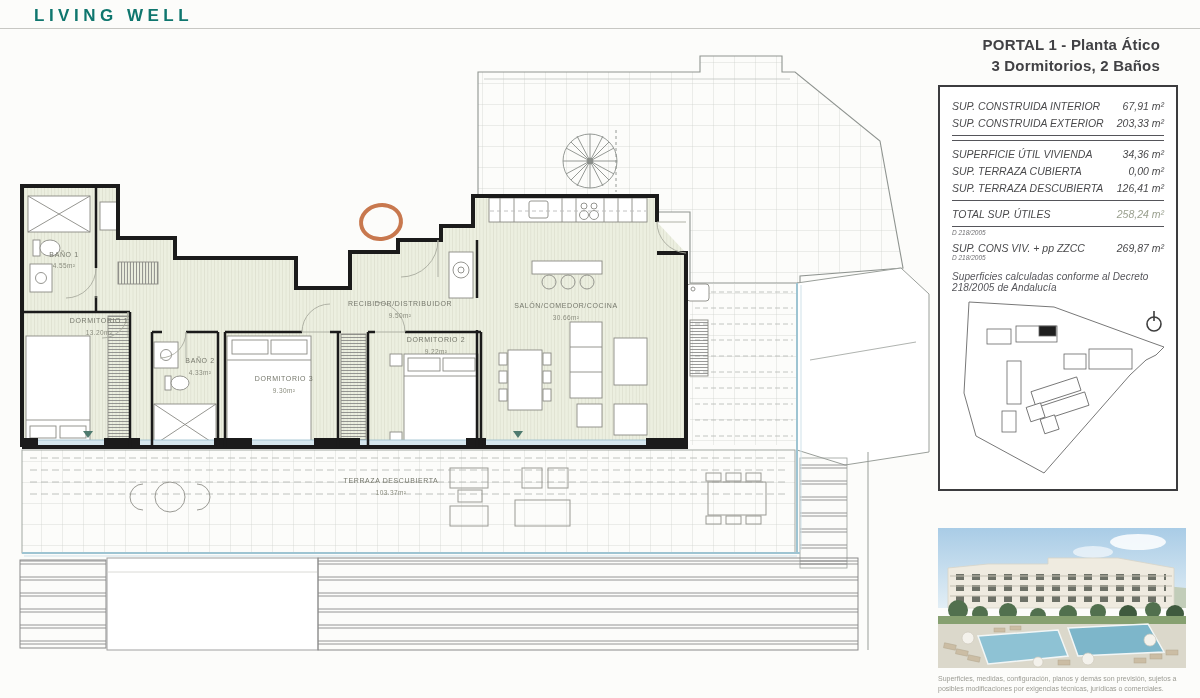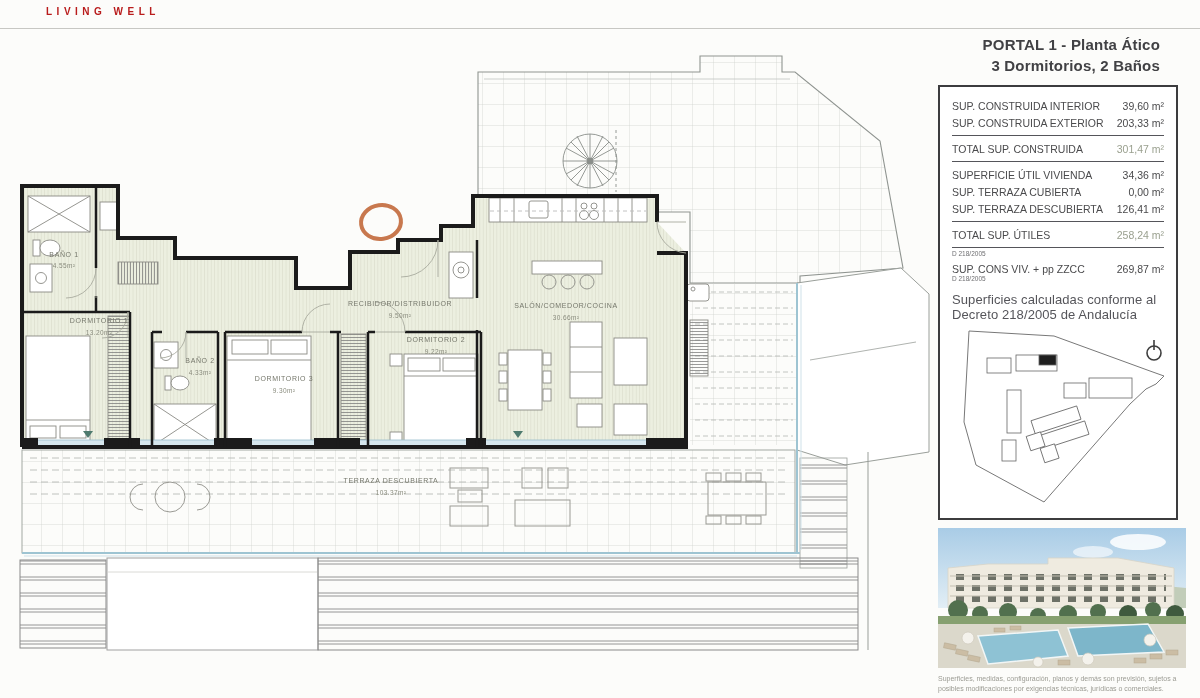--- a/index.html
+++ b/index.html
@@ -5,7 +5,7 @@
   html,body{margin:0;padding:0;background:#e8e8e8;}
   .canvas{position:relative;width:1200px;height:698px;background:#fcfcfa;overflow:hidden;
           font-family:"Liberation Sans",sans-serif;color:#4a4a4c;}
-  .logo{position:absolute;left:46px;top:6px;font-size:10px;font-weight:600;letter-spacing:4.5px;color:#b91c1c;}
+  .logo{position:absolute;left:34px;top:6px;font-size:17px;font-weight:600;letter-spacing:4.5px;color:#0f766e;}
   .top-rule{position:absolute;left:0;top:28px;width:1200px;height:0;border-top:1px solid #c7c7c3;}
   .plan-svg{position:absolute;left:0;top:0;}
   .panel{position:absolute;left:938px;top:34px;width:240px;}

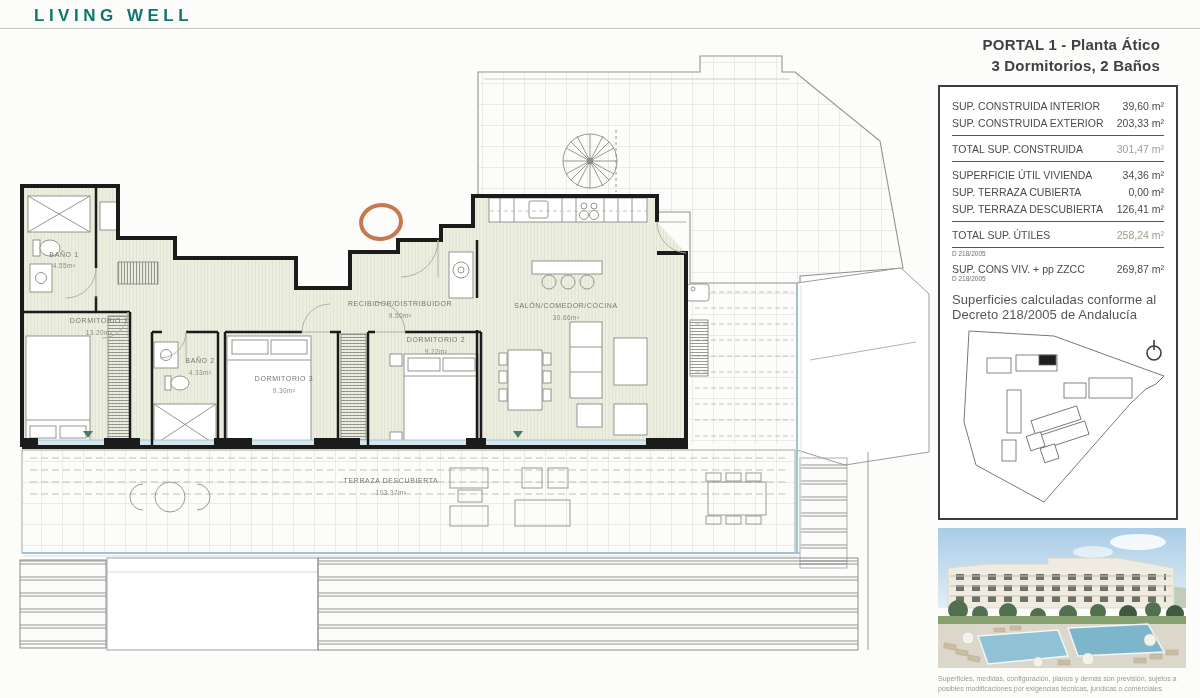--- a/index.html
+++ b/index.html
@@ -10,7 +10,7 @@
   .plan-svg{position:absolute;left:0;top:0;}
   .panel{position:absolute;left:938px;top:34px;width:240px;}
   .panel-title{font-size:15px;line-height:1.4;font-weight:600;color:#414144;text-align:right;padding-right:18px;letter-spacing:.2px;}
-  .sum-box{margin-top:9px;border:2px solid #3c3c3e;background:#ffffff;padding:10px 12px 10px;box-sizing:border-box;}
+  .sum-box{margin-top:9px;border:2px solid #3c3c3e;background:#ffffff;padding:10px 12px 10px;box-sizing:border-box;font-style:italic;}
   .srow{display:flex;justify-content:space-between;align-items:baseline;font-size:10.5px;padding:2.5px 0;white-space:nowrap;}
   .srow .val{text-align:right;}
   .rule{border-top:1.5px solid #55555a;margin:4px 0;}

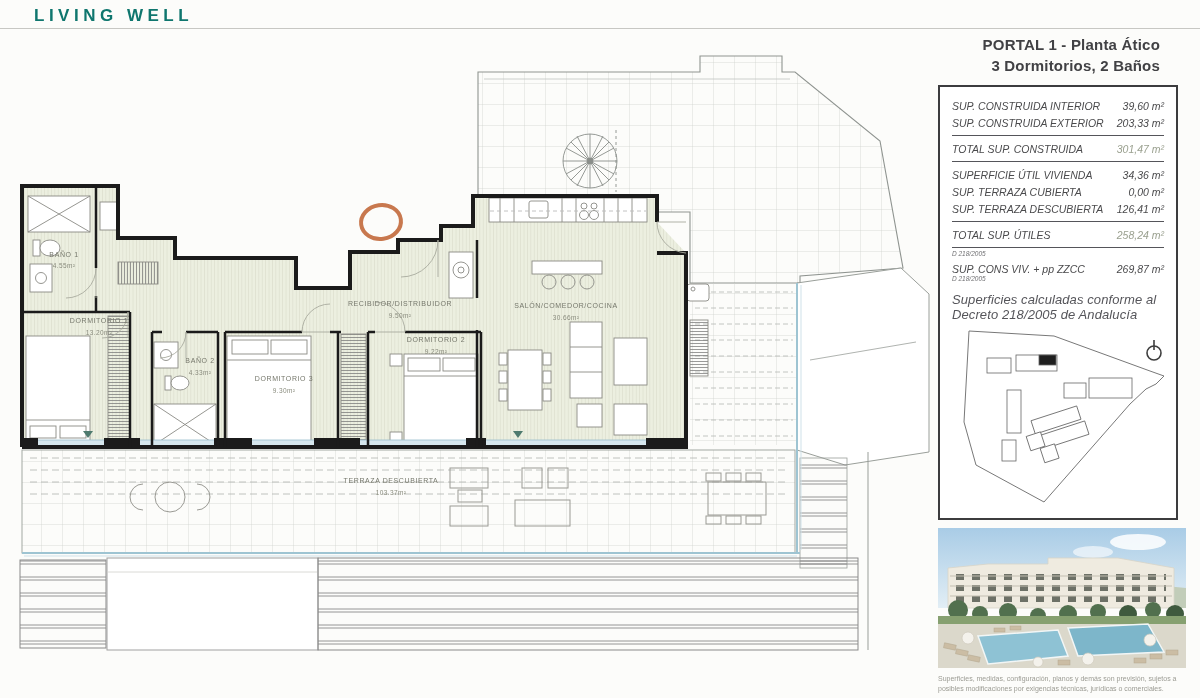--- a/index.html
+++ b/index.html
@@ -267,7 +267,7 @@
     <div class="sum-box">
       <div class="srow">
         <span>SUP. CONSTRUIDA INTERIOR</span>
-        <span class="val">39,60 m²</span>
+        <span class="val">67,91 m²</span>
       </div>
       <div class="srow">
         <span>SUP. CONSTRUIDA EXTERIOR</span>

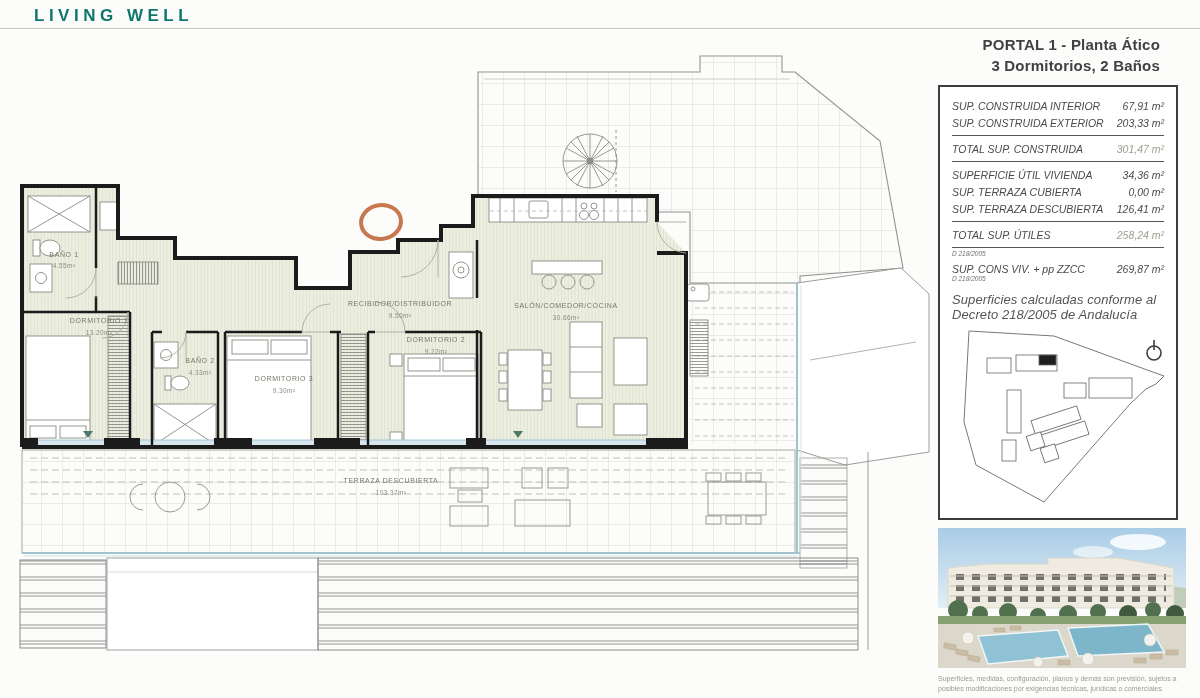--- a/index.html
+++ b/index.html
@@ -274,10 +274,6 @@
         <span class="val">203,33 m²</span>
       </div>
       <div class="rule"></div>
-      <div class="srow total">
-        <span>TOTAL SUP. CONSTRUIDA</span>
-        <span class="val">301,47 m²</span>
-      </div>
       <div class="rule"></div>
 
       <div class="grp">

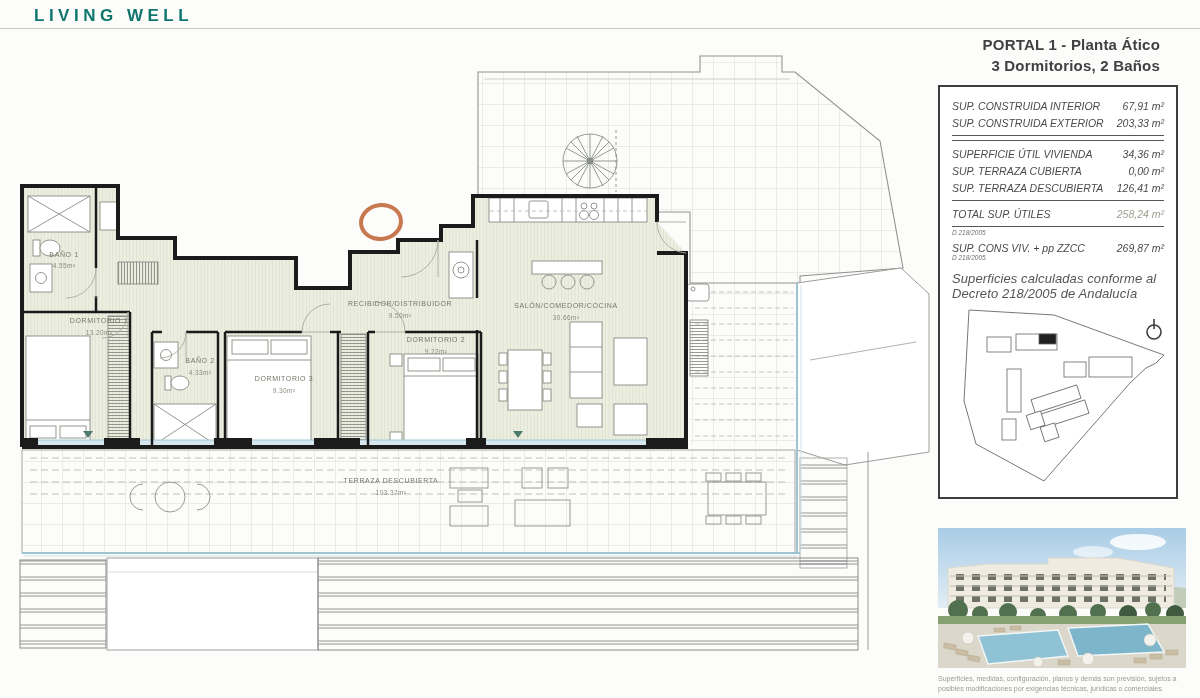--- a/index.html
+++ b/index.html
@@ -17,7 +17,7 @@
   .total .val{color:#9aa08f;}
   .grp{}
   .sub{font-size:6.5px;color:#6f6f72;margin:-2px 0 3px;}
-  .note{font-size:13px;color:#55555a;margin:10px 0 4px;letter-spacing:.1px;}
+  .note{font-size:10px;color:#55555a;margin:10px 0 4px;letter-spacing:.1px;}
   .map-wrap{margin:6px auto 0;width:224px;height:180px;}
   .photo-wrap{position:absolute;left:938px;top:528px;width:248px;height:140px;}
   .disclaimer{position:absolute;left:938px;top:674px;width:252px;font-size:7px;line-height:1.4;color:#9b9b93;}

